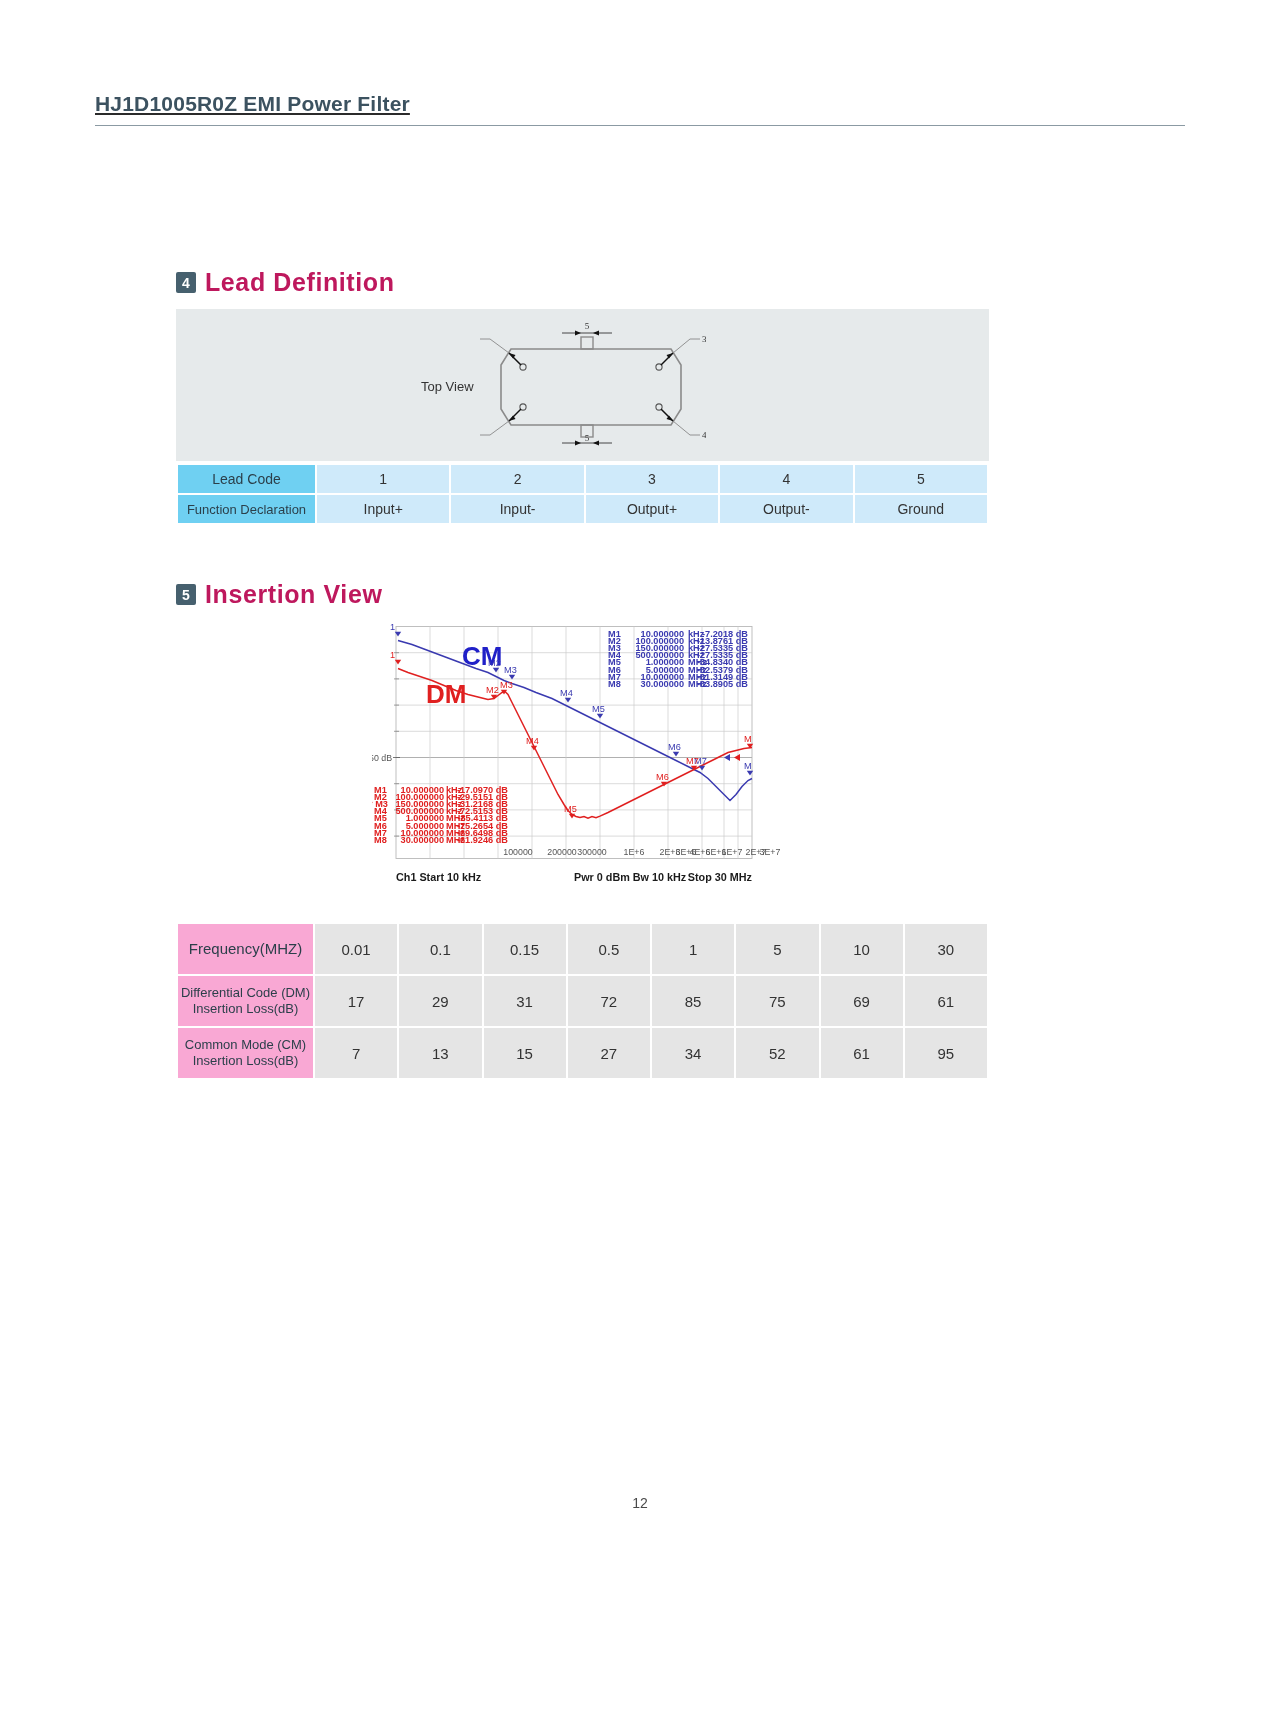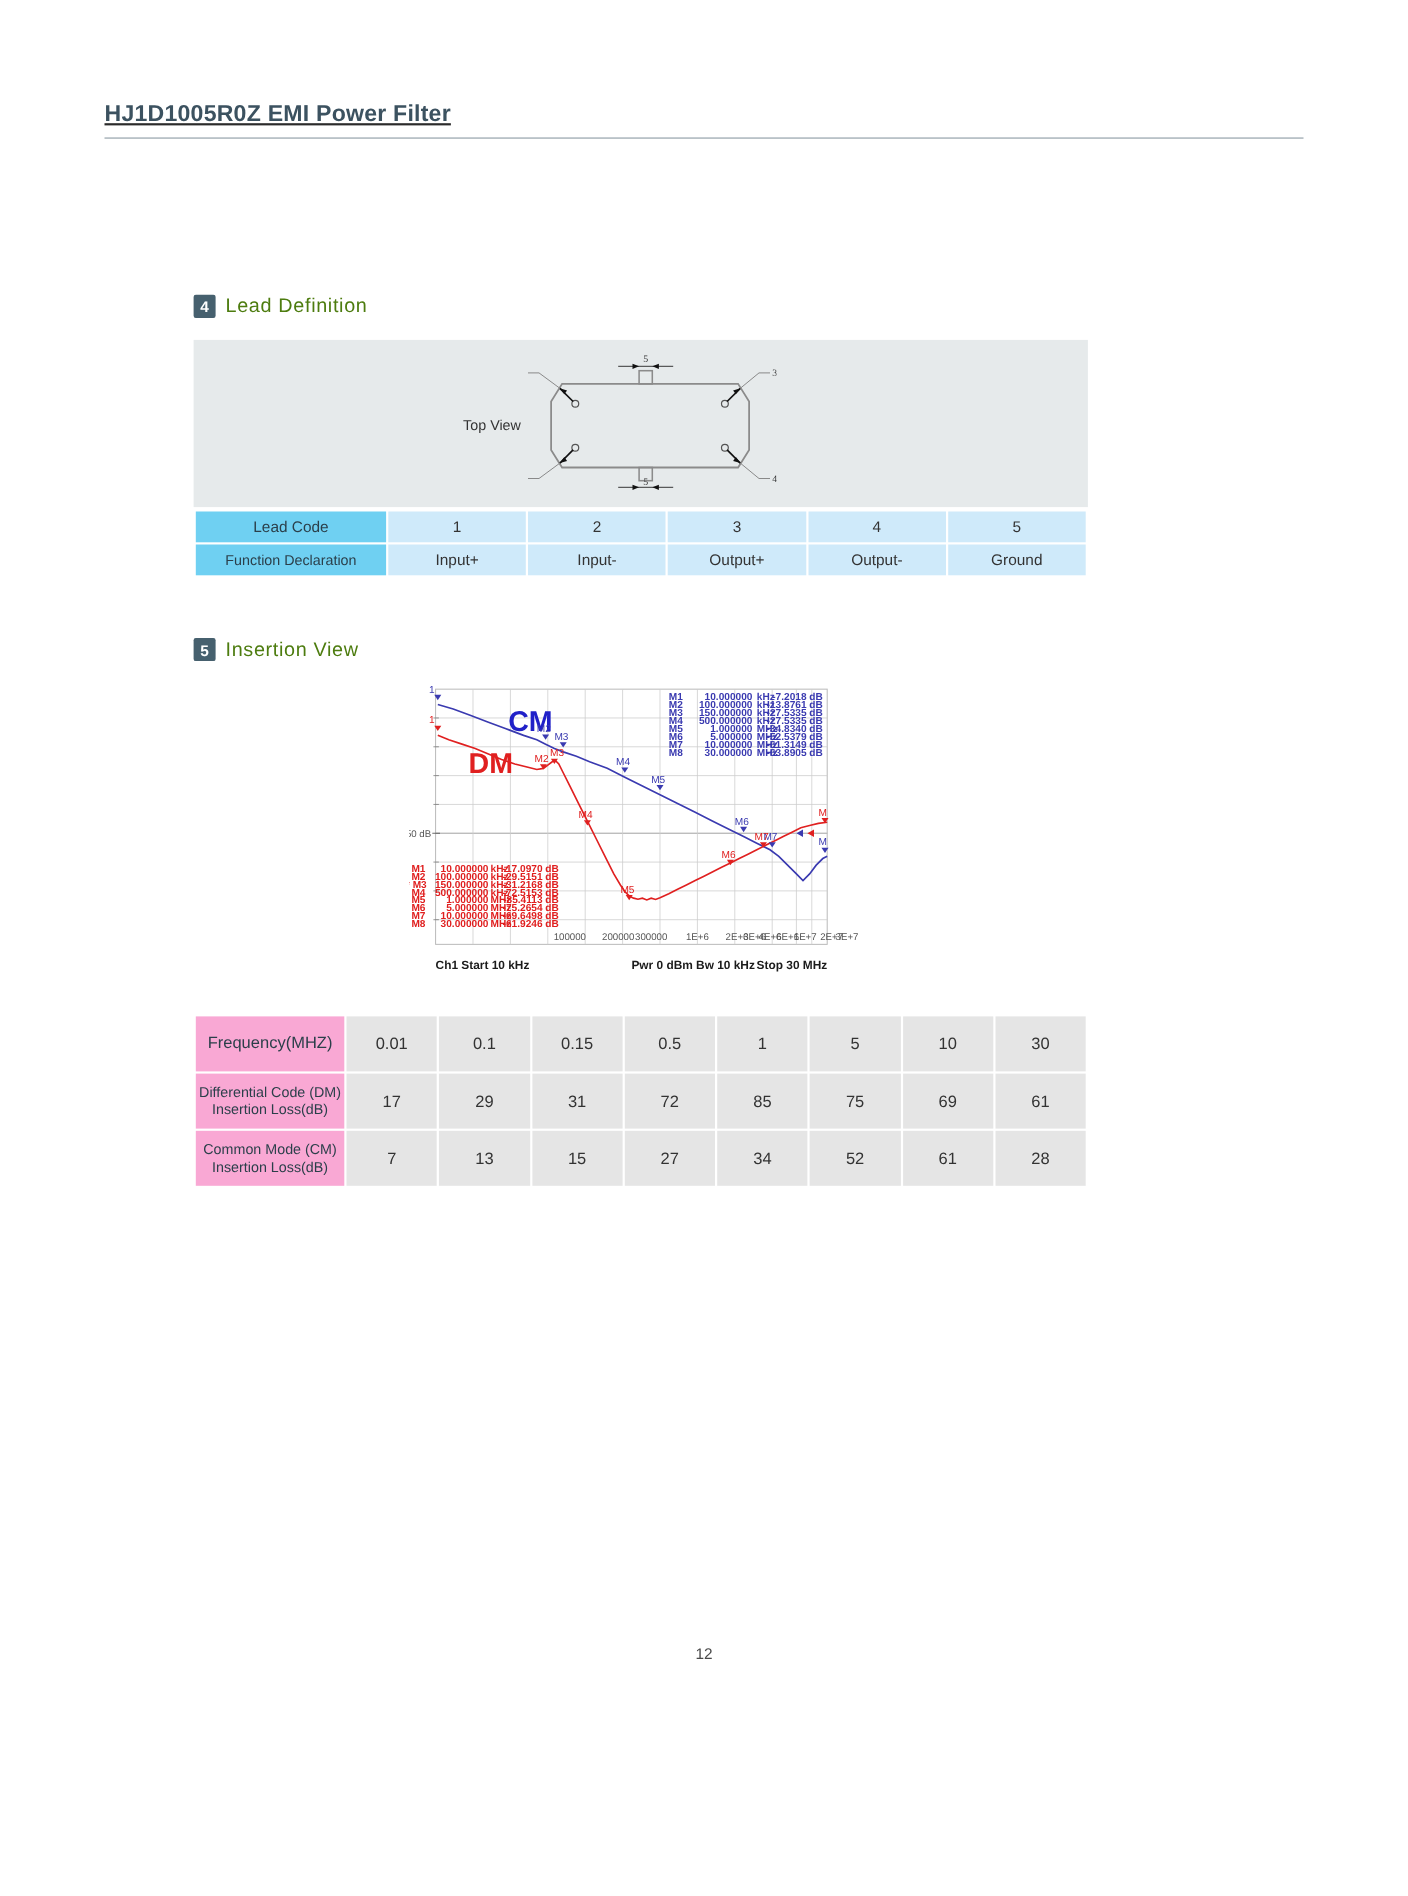--- a/index.html
+++ b/index.html
@@ -56,9 +56,10 @@
     border-radius: 2px;
   }
   .section-title {
-    font-size: 18px;
-    color: #4d7c0f;
+    font-size: 25px;
+    color: #be185d;
     letter-spacing: 0.6px;
+    font-weight: bold;
   }
 
   

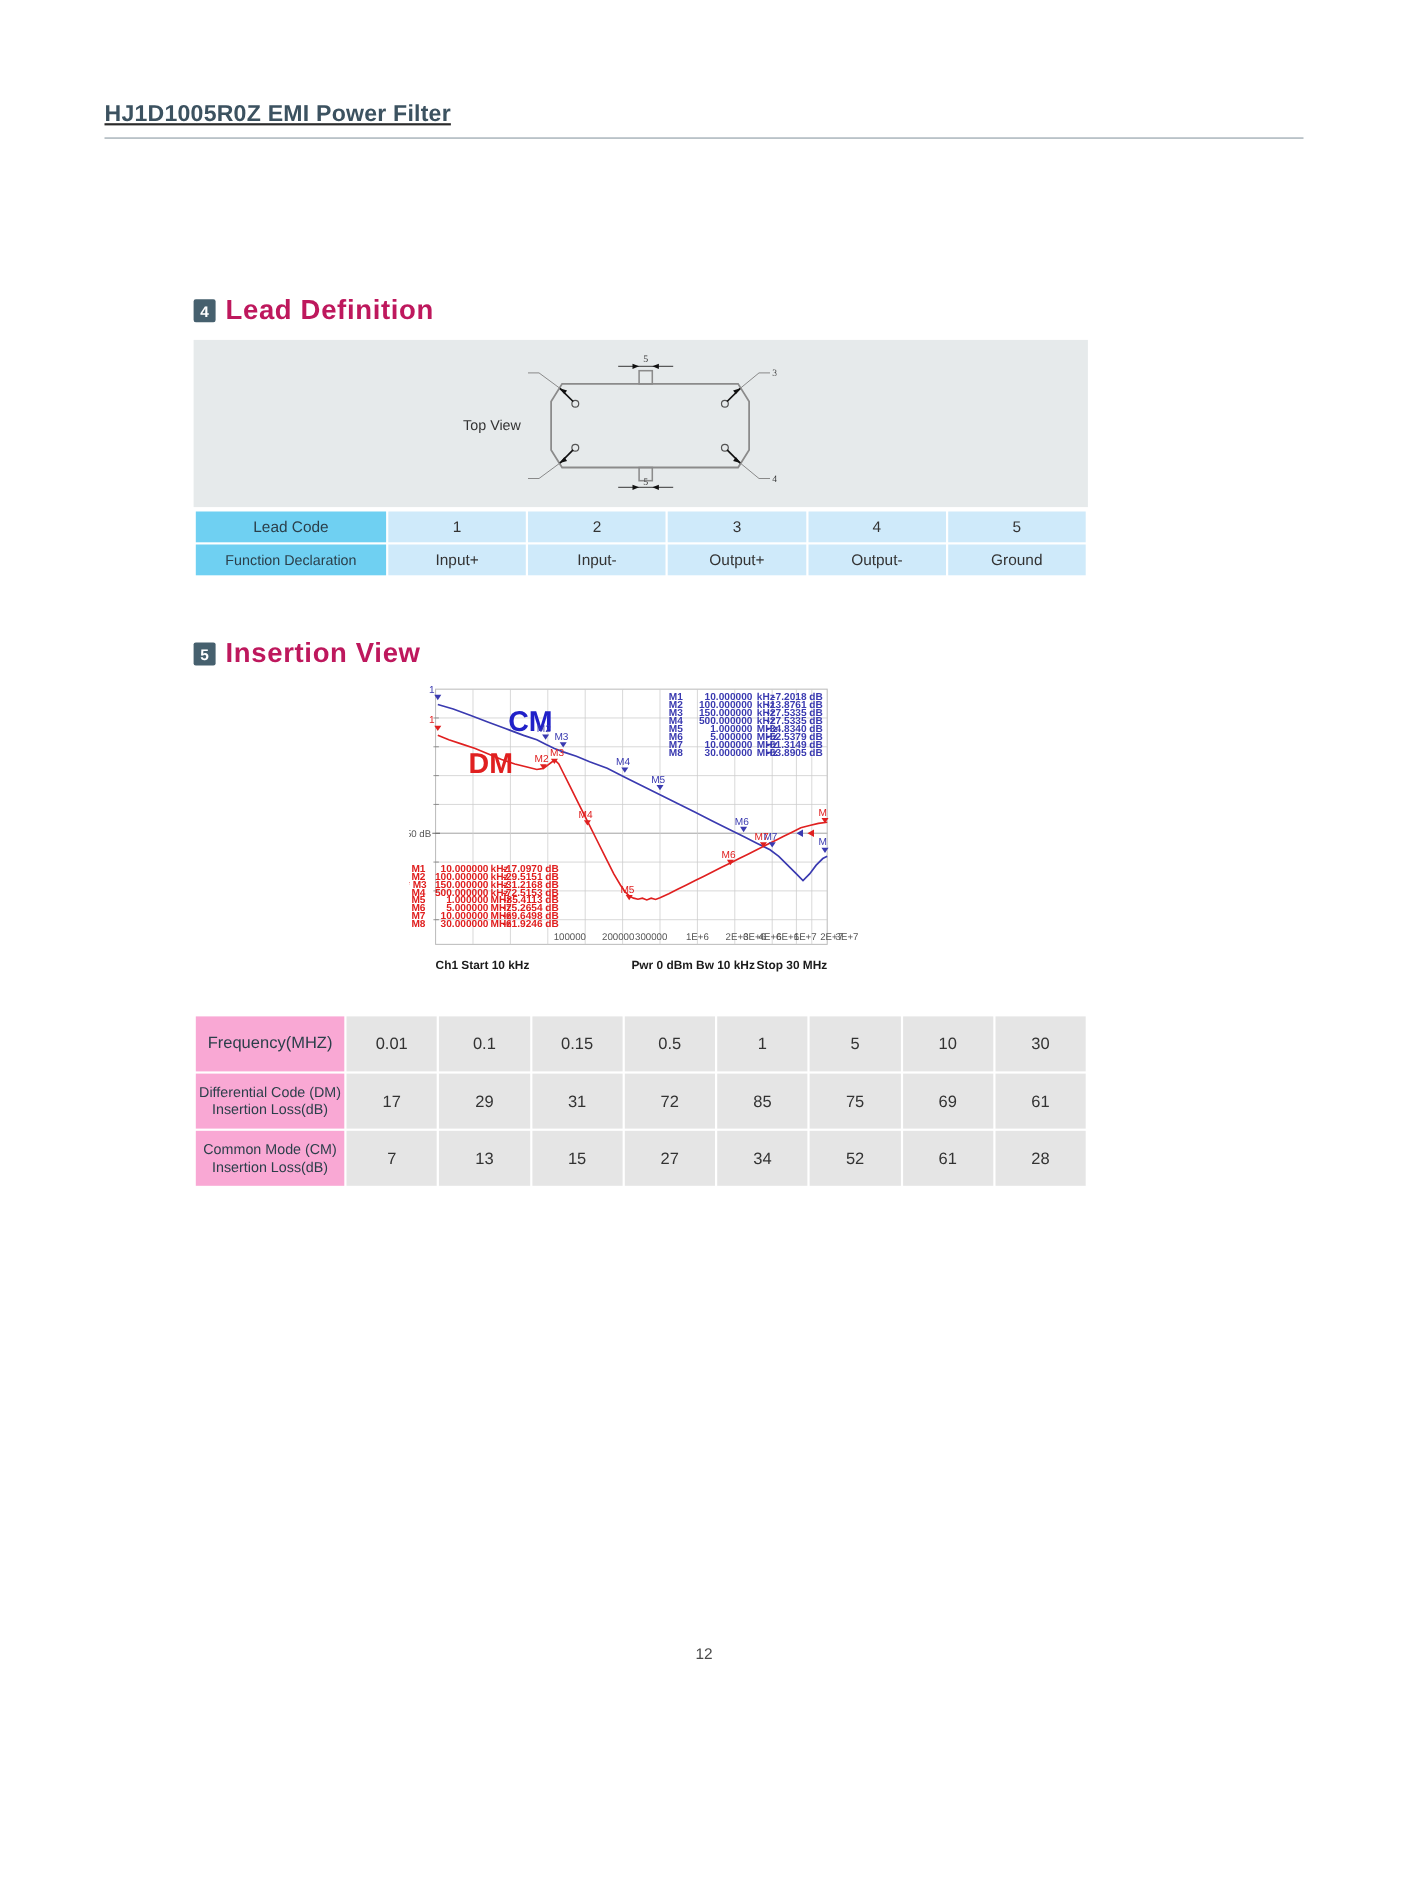--- a/index.html
+++ b/index.html
@@ -100,7 +100,7 @@
     font-size: 14px;
     color: #333;
     height: 24px;
-    padding: 2px 20px;
+    padding: 2px 2px;
   }
   table.grid td.rowhead {
     background: #6fd0f2;

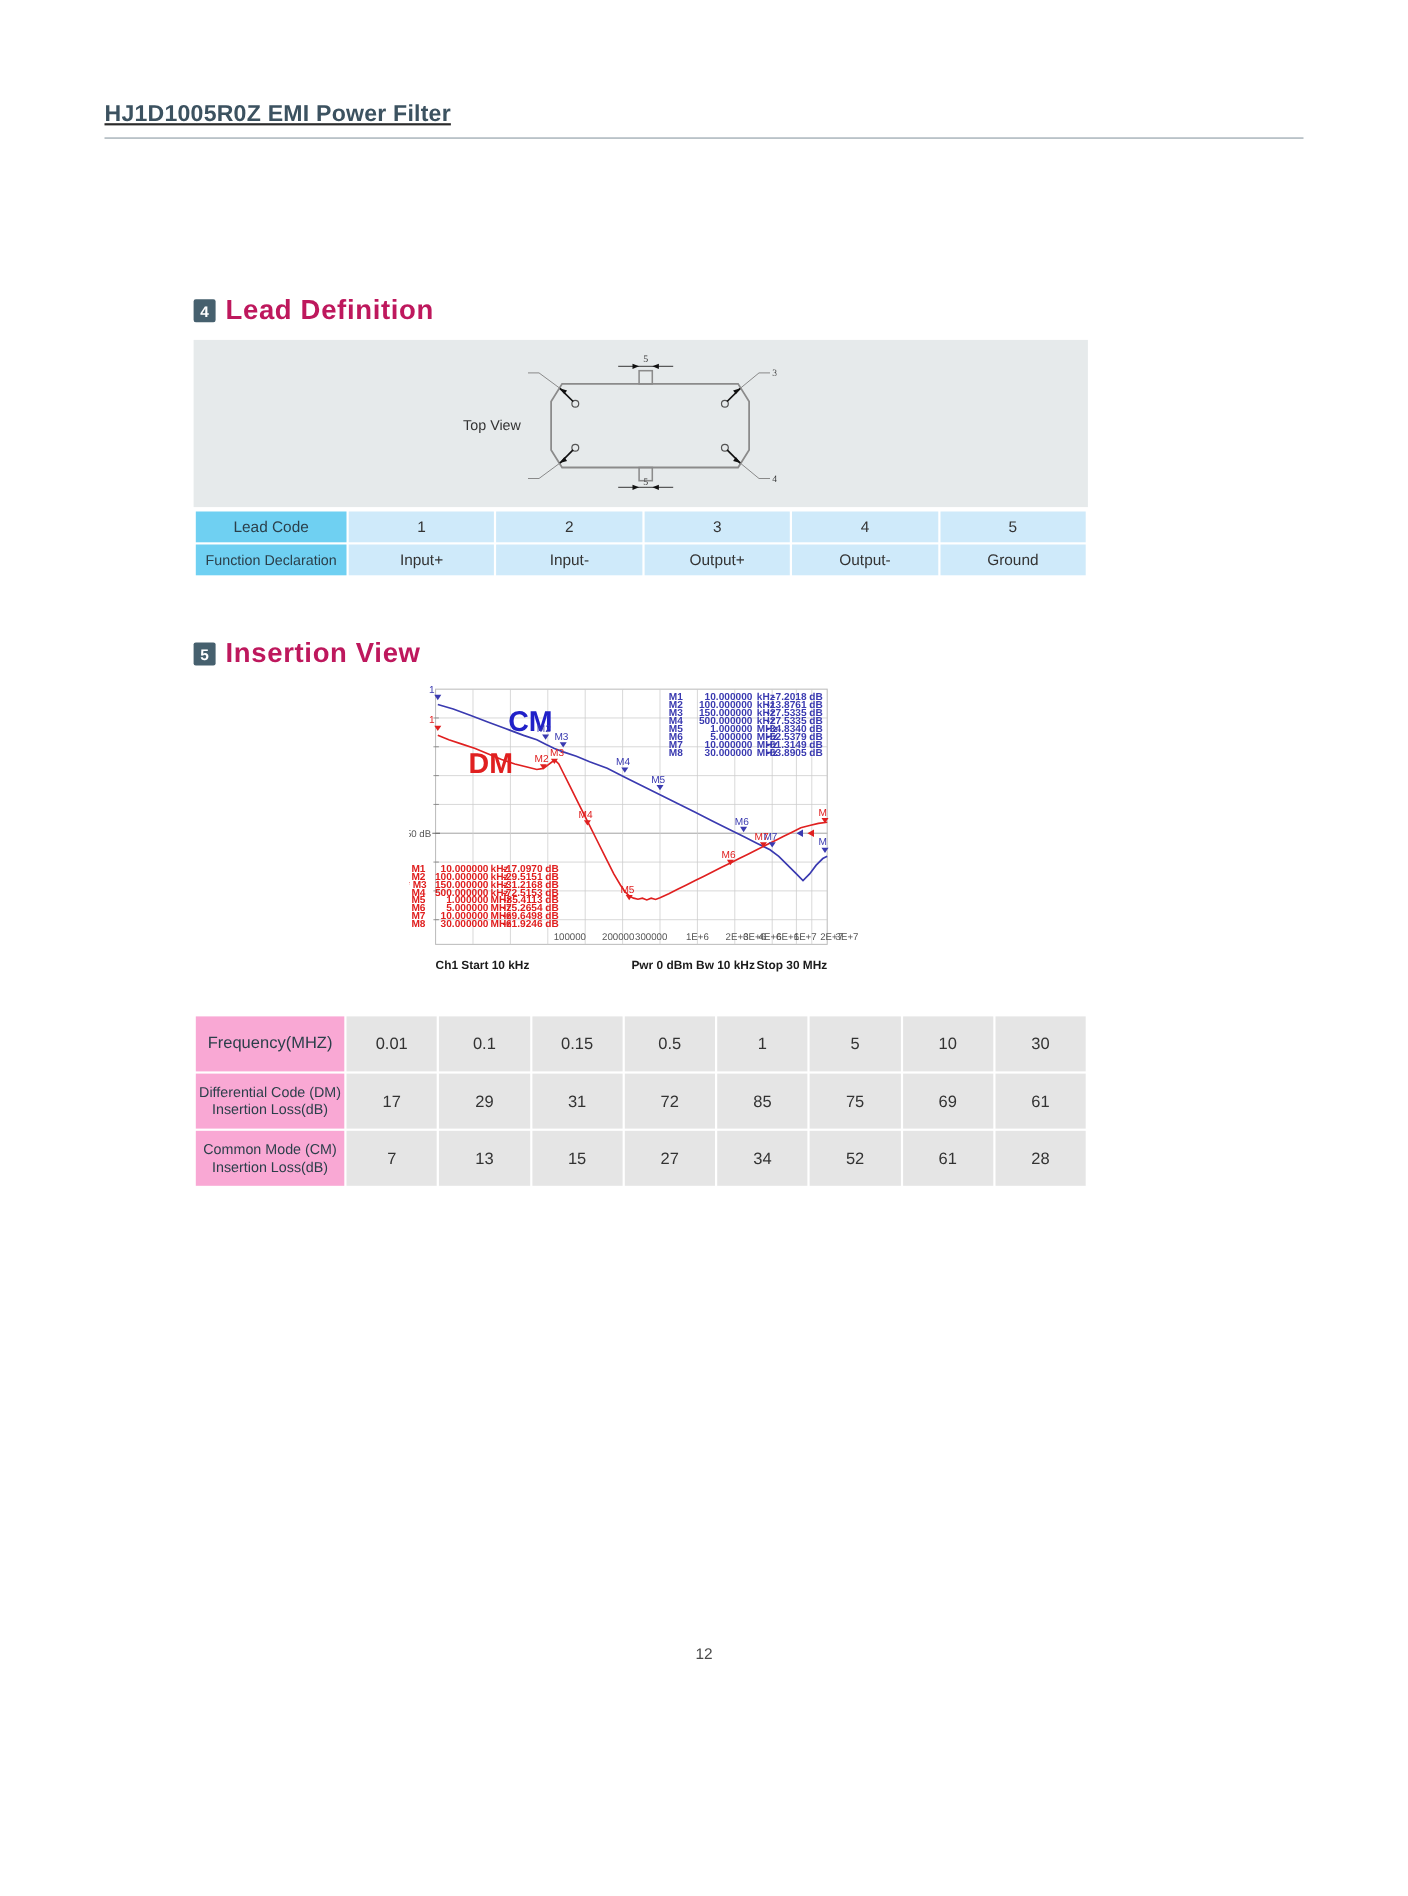--- a/index.html
+++ b/index.html
@@ -498,7 +498,7 @@
       <td>34</td>
       <td>52</td>
       <td>61</td>
-      <td>28</td>
+      <td>95</td>
     </tr>
   </tbody>
     </table>

